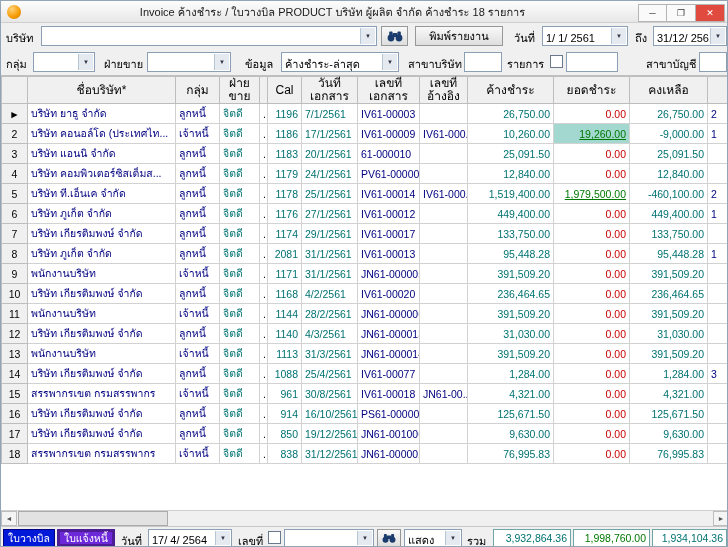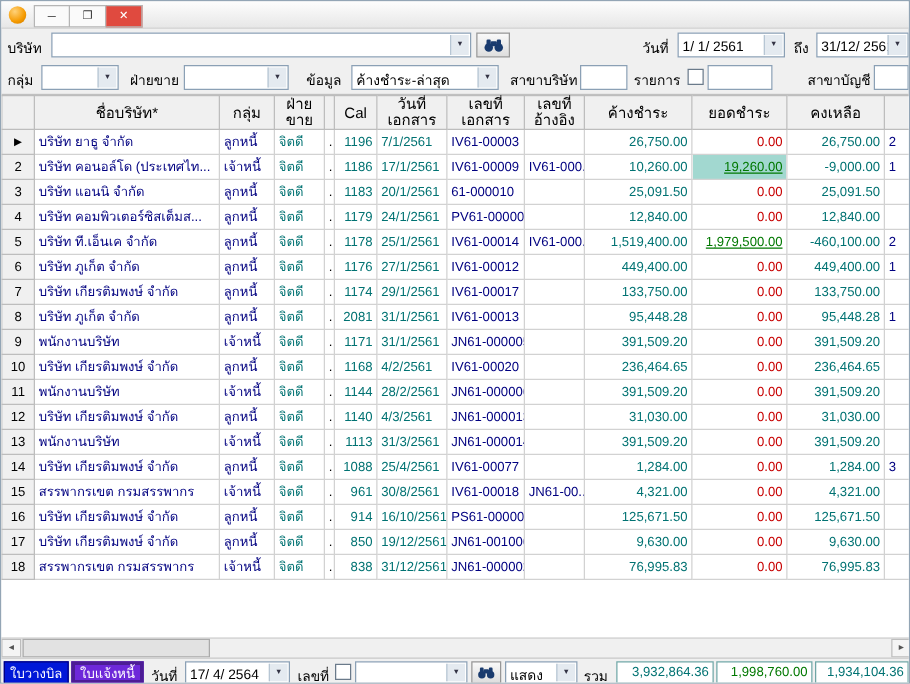--- a/index.html
+++ b/index.html
@@ -62,6 +62,7 @@
 
   <div class="titlebar">
     <div class="app-icon"></div>
+    <div class="title">Invoice ค้างชำระ / ใบวางบิล PRODUCT  บริษัท ผู้ผลิต จำกัด  ค้างชำระ 18 รายการ</div>
     <div class="capbtns">
       <div class="cap">─</div>
       <div class="cap">❐</div>

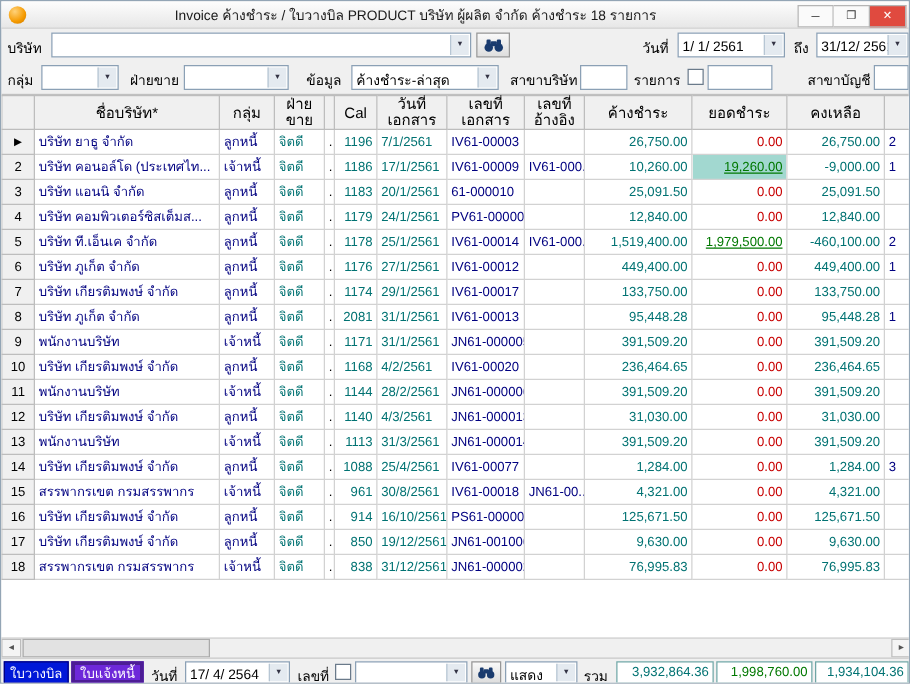--- a/index.html
+++ b/index.html
@@ -87,6 +87,7 @@
           </g>
         </svg>
     </div>
+    <div class="btn" style="left:414px;width:88px">พิมพ์รายงาน</div>
     <span class="lbl" style="left:513px">วันที่</span>
     <div class="combo" style="left:541px;width:86px">
       <span>1/ 1/ 2561</span>

